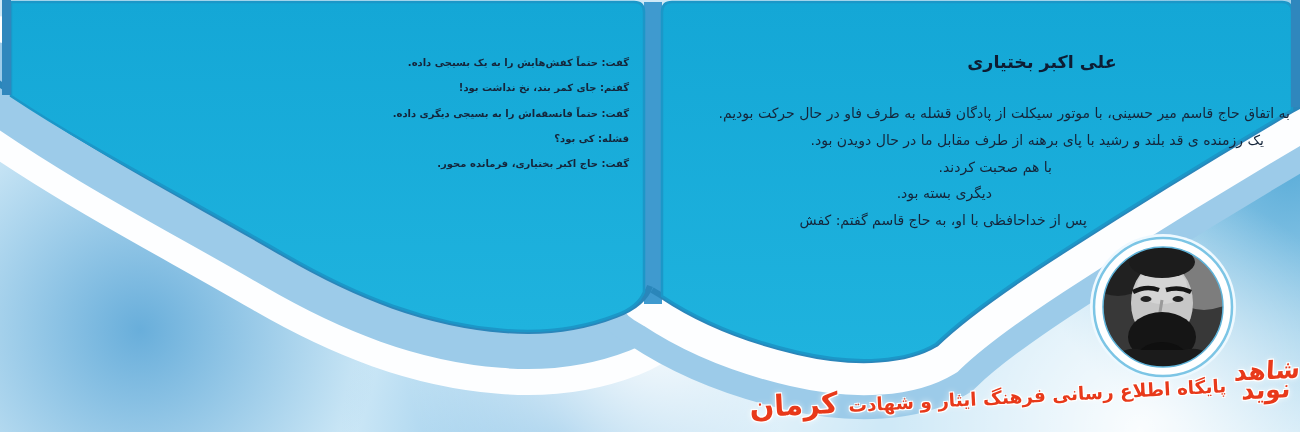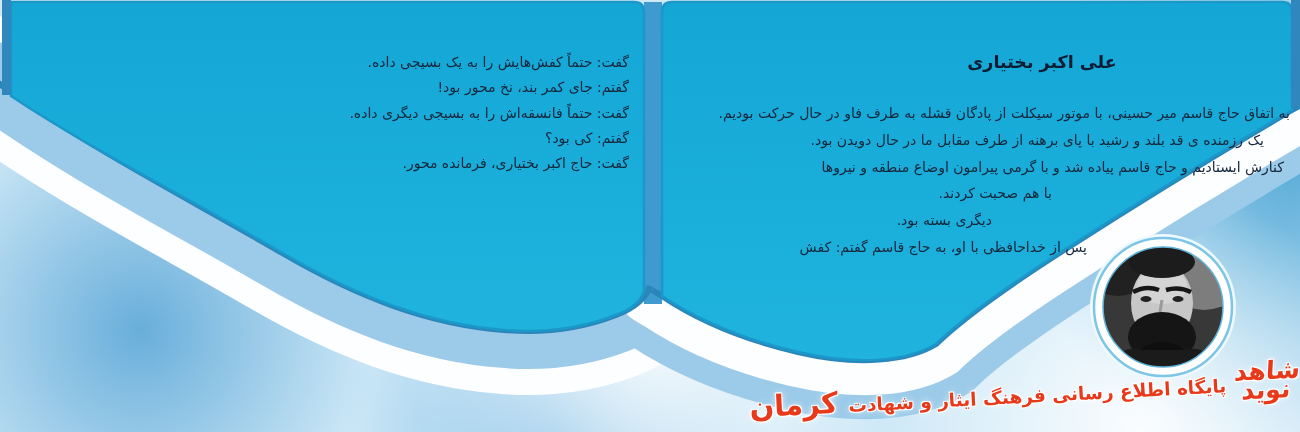--- a/index.html
+++ b/index.html
@@ -14,7 +14,7 @@
 
   
   .left-page-text{position:absolute;top:50px;right:671px;width:600px;direction:rtl;
-    text-align:right;color:var(--text-ink);font-size:14px;font-weight:400;line-height:25.3px}
+    text-align:right;color:var(--text-ink);font-size:10px;font-weight:700;line-height:25.3px}
   
   .right-page-title{position:absolute;top:52px;left:742px;width:600px;text-align:center;
     direction:rtl;color:#0d1c33;font-size:17.5px;font-weight:bold}

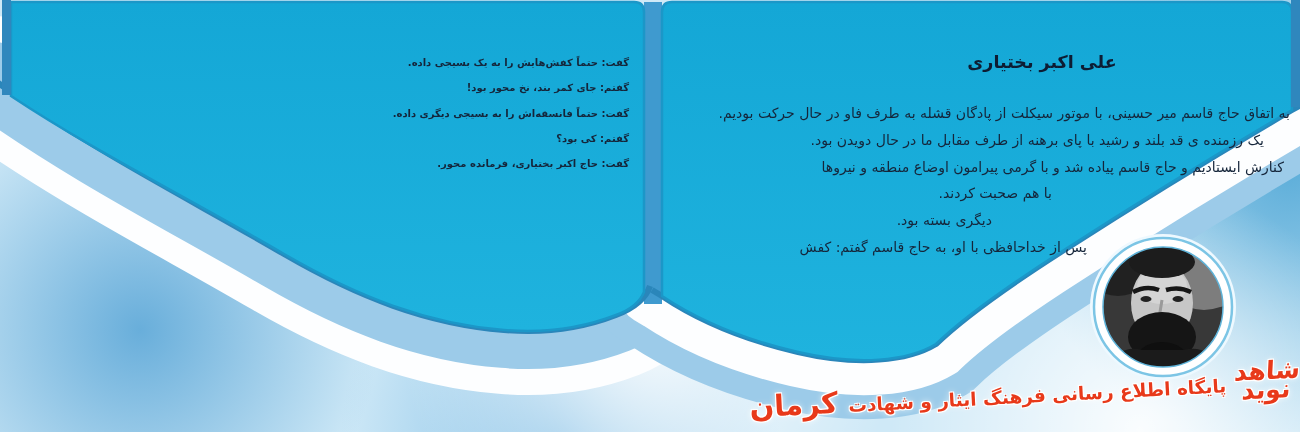--- a/index.html
+++ b/index.html
@@ -131,7 +131,7 @@
 
   <div class="left-page-text" dir="rtl">
     <div>گفت: حتماً کفش‌هایش را به یک بسیجی داده.</div>
-    <div>گفتم: جای کمر بند، نخ محور بود!</div>
+    <div>گفتم: جای کمر بند، نخ نداشت بود!</div>
     <div>گفت: حتماً فانسقه‌اش را به بسیجی دیگری داده.</div>
     <div>گفتم: کی بود؟</div>
     <div>گفت: حاج اکبر بختیاری، فرمانده محور.</div>

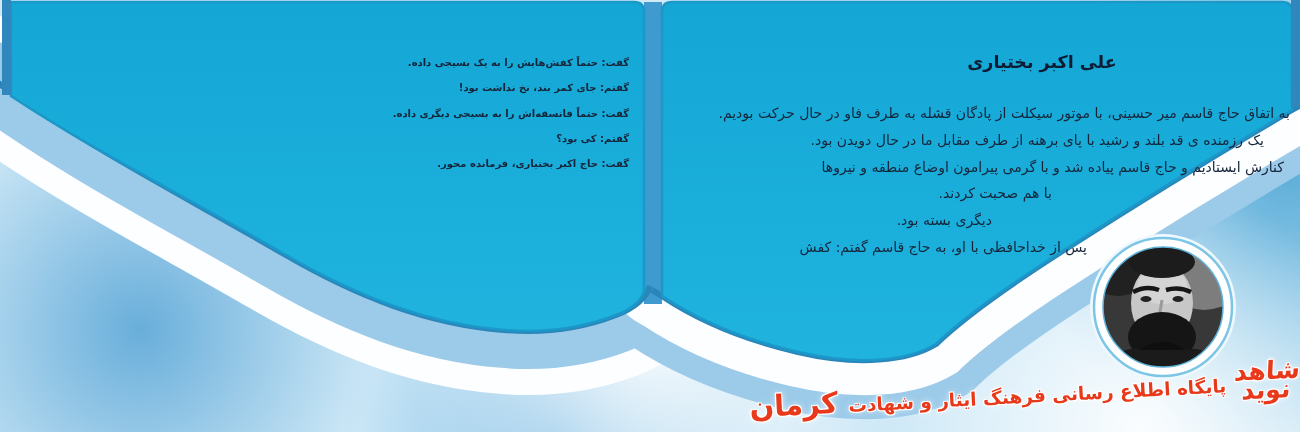--- a/index.html
+++ b/index.html
@@ -133,7 +133,7 @@
     <div>گفت: حتماً کفش‌هایش را به یک بسیجی داده.</div>
     <div>گفتم: جای کمر بند، نخ نداشت بود!</div>
     <div>گفت: حتماً فانسقه‌اش را به بسیجی دیگری داده.</div>
-    <div>گفتم: کی بود؟</div>
+    <div>قشله: کی بود؟</div>
     <div>گفت: حاج اکبر بختیاری، فرمانده محور.</div>
   </div>
 

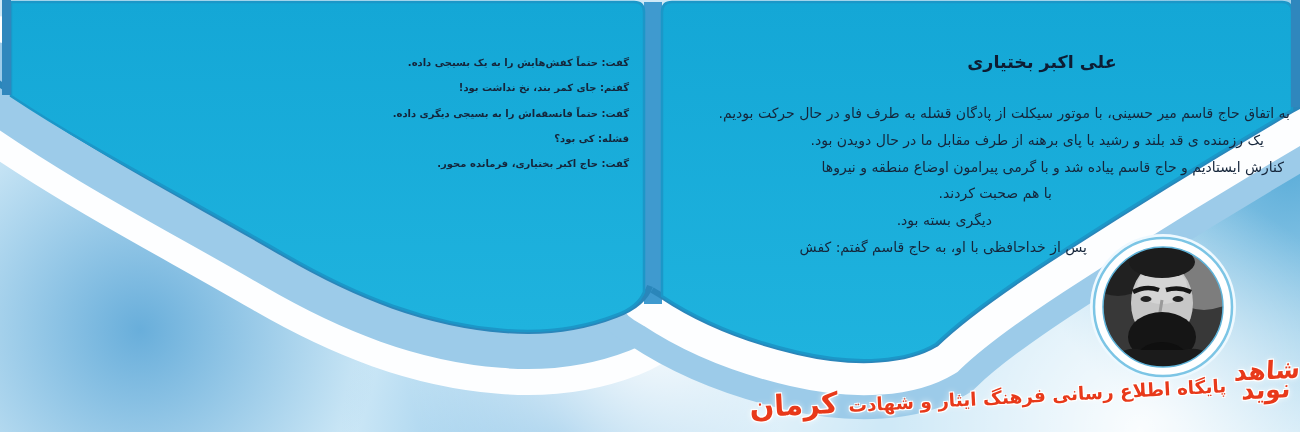--- a/index.html
+++ b/index.html
@@ -142,7 +142,6 @@
   <div class="right-page-body" dir="rtl">
     <div class="bl r0">به اتفاق حاج قاسم میر حسینی، با موتور سیکلت از پادگان قشله به طرف فاو در حال حرکت بودیم.</div>
     <div class="bl r1">یک رزمنده ی قد بلند و رشید با پای برهنه از طرف مقابل ما در حال دویدن بود.</div>
-    <div class="bl r2">کنارش ایستادیم و حاج قاسم پیاده شد و با گرمی پیرامون اوضاع منطقه و نیروها</div>
     <div class="bl r3">با هم صحبت کردند.</div>
     <div class="bl r5">دیگری بسته بود.</div>
     <div class="bl r6">پس از خداحافظی با او، به حاج قاسم گفتم: کفش</div>

